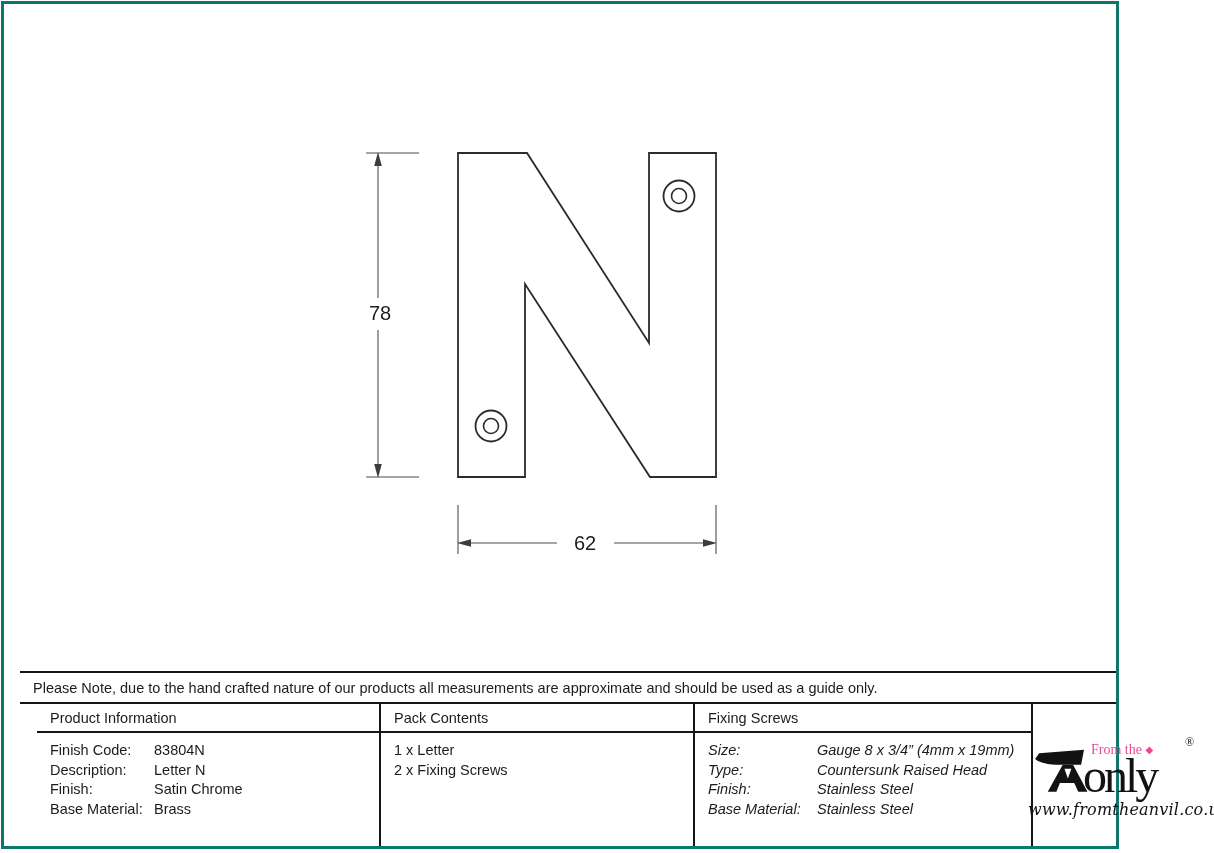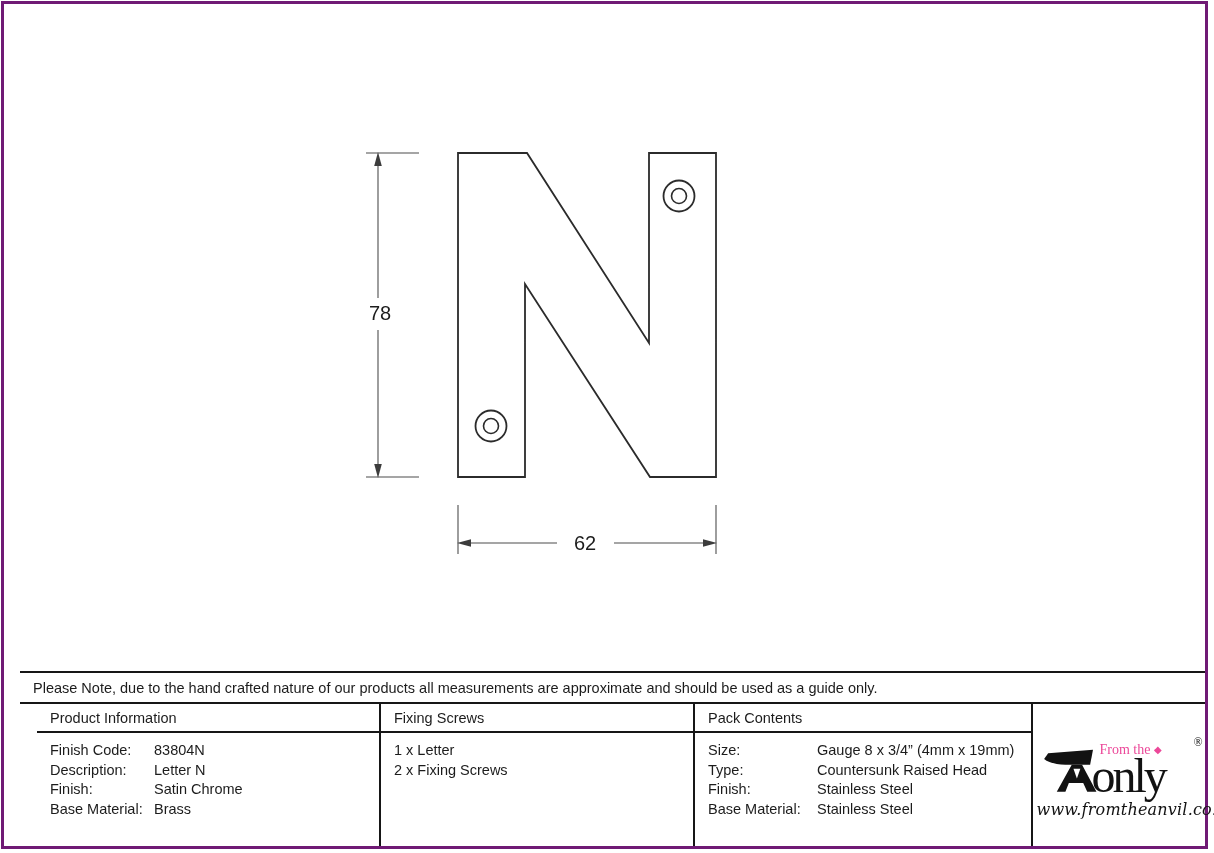--- a/index.html
+++ b/index.html
@@ -13,8 +13,8 @@
   }
   .frame{
     position:absolute;left:1px;top:1px;
-    width:1207px;height:848px;
-    border:3px solid #701a75;
+    width:1118px;height:848px;
+    border:3px solid #0f766e;
     box-sizing:border-box;
   }
   

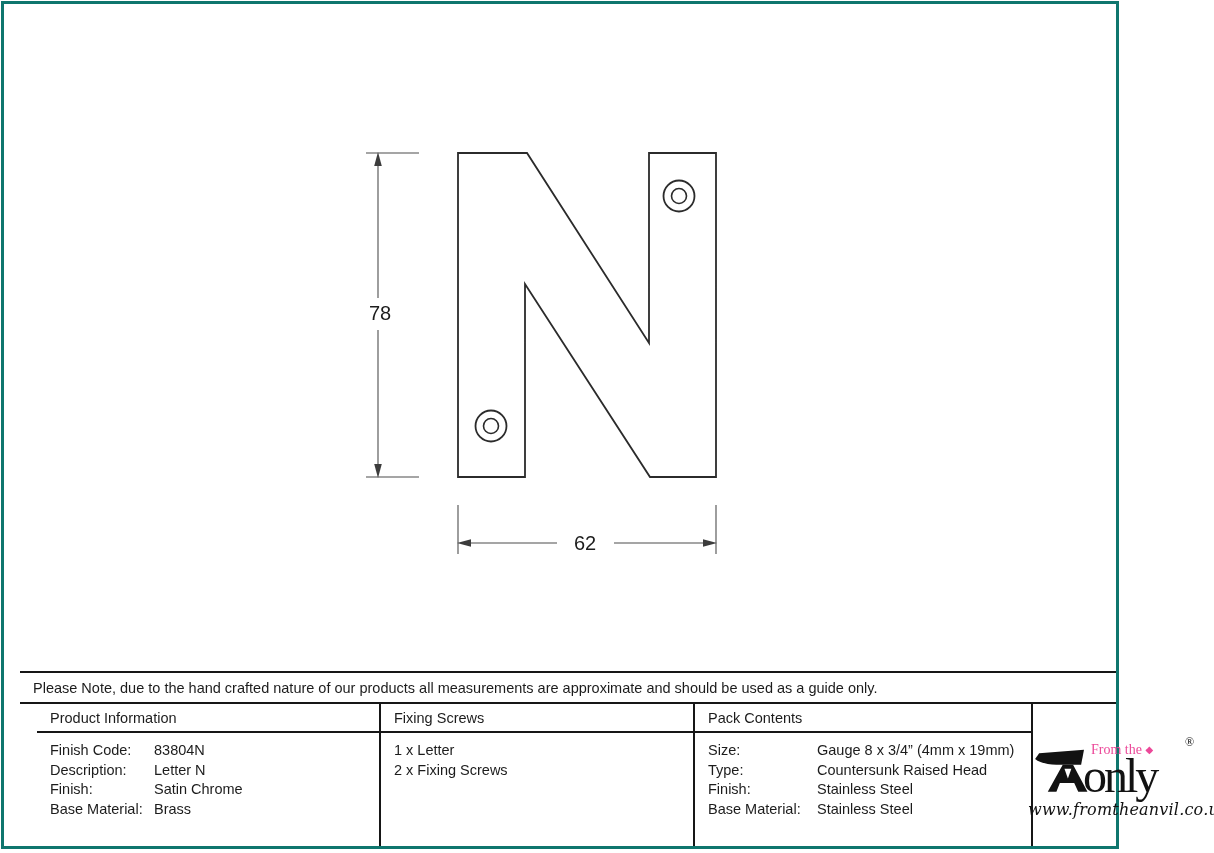--- a/index.html
+++ b/index.html
@@ -138,8 +138,8 @@
     <div class="tbl">
 
       <div class="th">Product Information</div>
+      <div class="th">Pack Contents</div>
       <div class="th">Fixing Screws</div>
-      <div class="th">Pack Contents</div>
 
       <div class="logo-cell">
         <div class="logo">

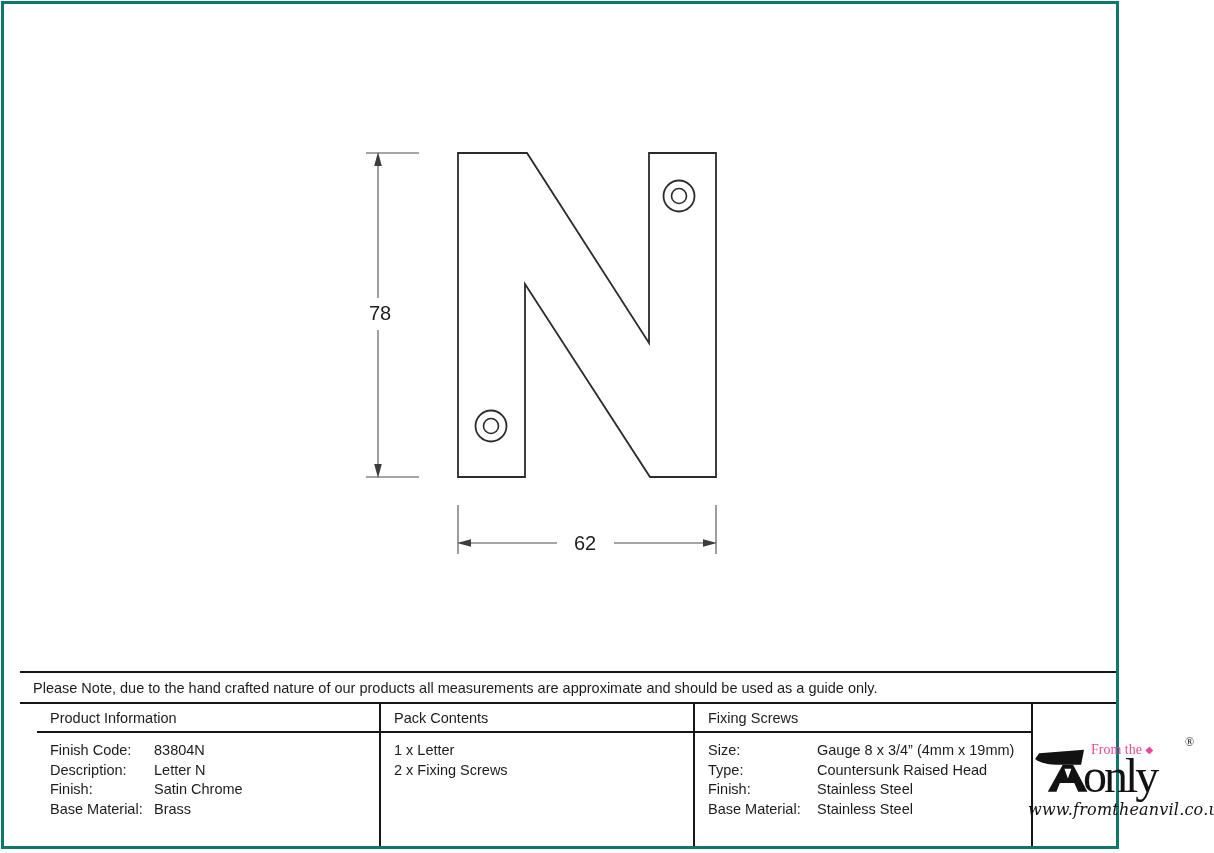--- a/index.html
+++ b/index.html
@@ -57,7 +57,7 @@
   }
   .kv{display:grid;}
   .kv104{grid-template-columns:104px auto;}
-  .kv109{grid-template-columns:109px auto;}
+  .kv109{grid-template-columns:109px auto;font-style:italic;}
   .logo-cell{
     grid-column:4;grid-row:1/3;
     display:flex;align-items:center;justify-content:center;

